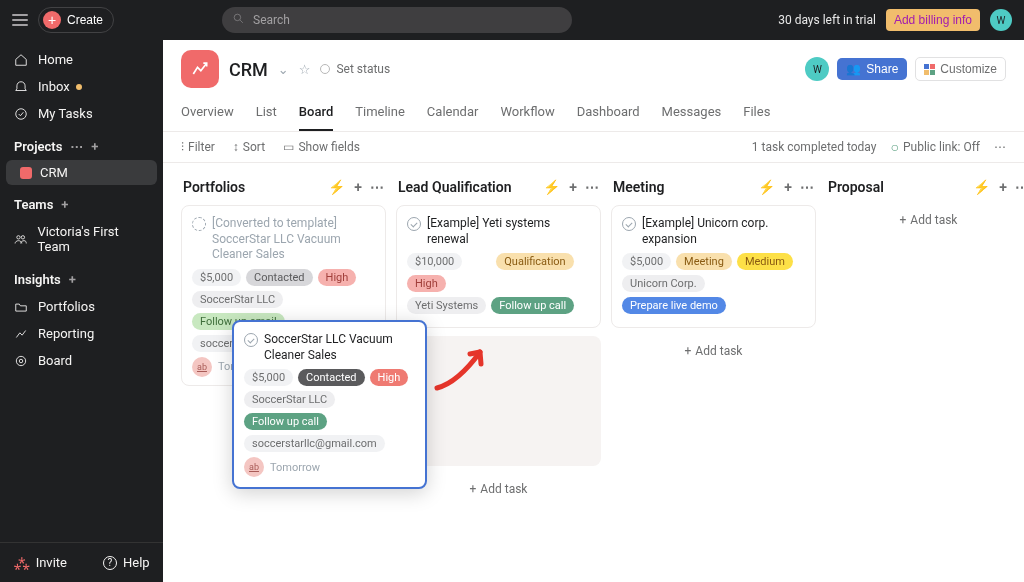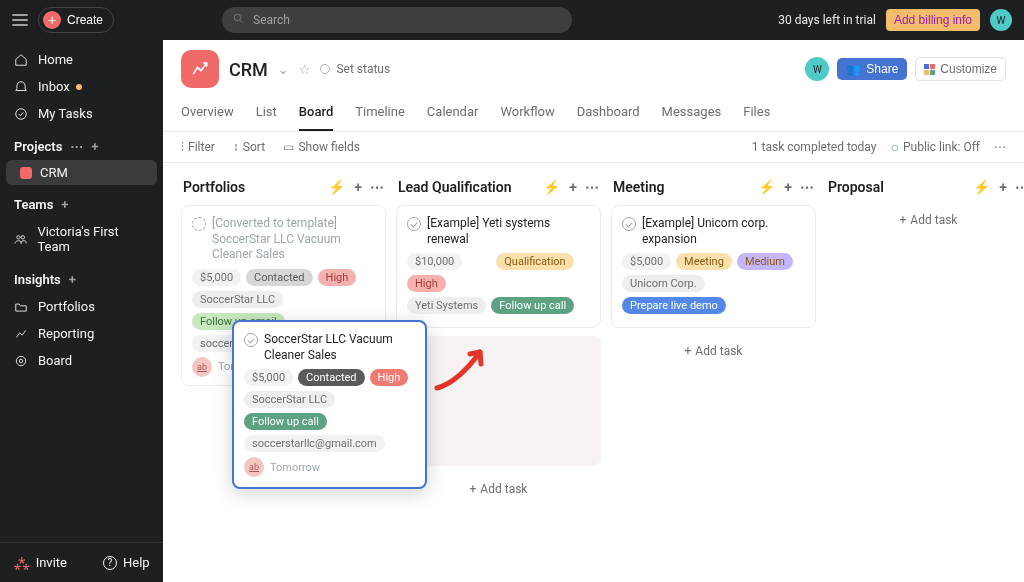--- a/index.html
+++ b/index.html
@@ -355,7 +355,7 @@
               <div class="tags">
                 <span class="tag" style="background: rgb(241, 242, 244); color: rgb(109, 110, 111);">$5,000</span>
                 <span class="tag" style="background: rgb(249, 224, 173); color: rgb(138, 91, 18);">Meeting</span>
-                <span class="tag" style="background: #c4b5fd; color: rgb(138, 91, 18);">Medium</span>
+                <span class="tag" style="background: #fde047; color: rgb(138, 91, 18);">Medium</span>
               </div>
               <div class="tags">
                 <span class="tag" style="background: rgb(238, 238, 240); color: rgb(109, 110, 111);">Unicorn Corp.</span>

